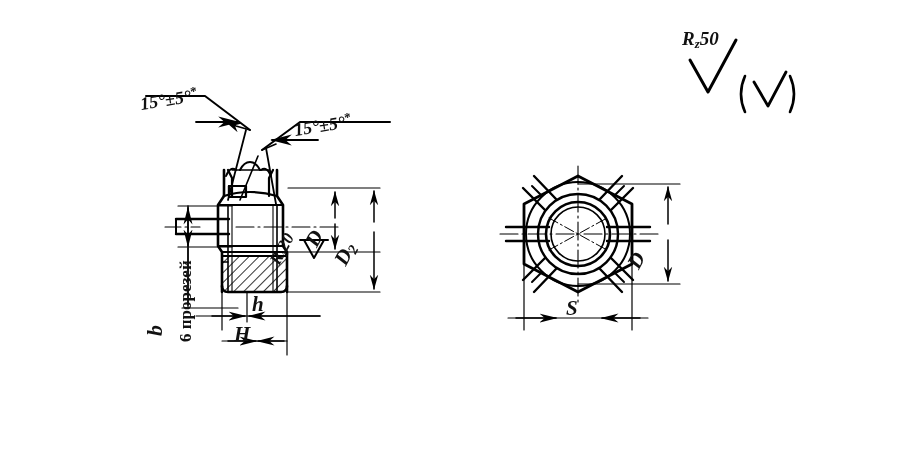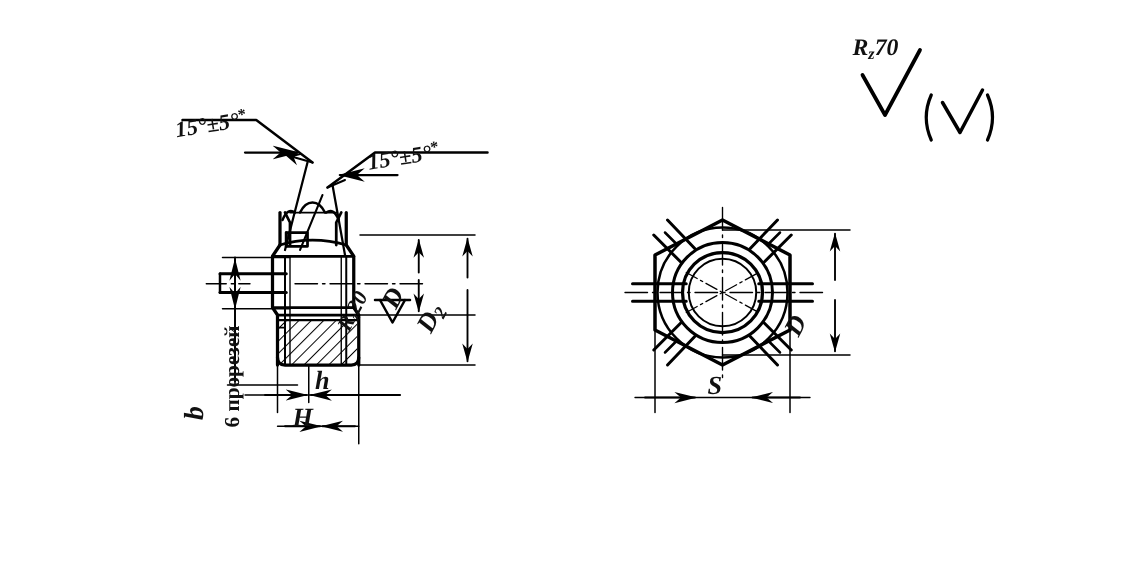--- a/index.html
+++ b/index.html
@@ -204,7 +204,7 @@
   </svg>
 
   <div class="lbl" style="left:682px;top:28px;font-size:19px;">
-    <span>R</span><span class="sub">z</span><span>70</span>
+    <span>R</span><span class="sub">z</span><span>50</span>
   </div>
 
   <div class="lbl ang" style="left:142px;top:92px;font-size:18px;">

